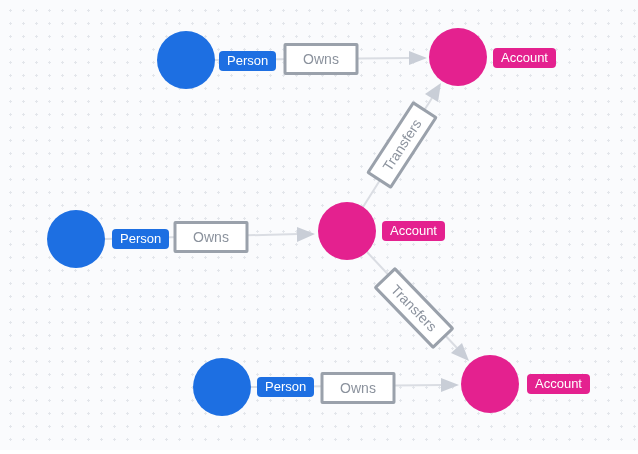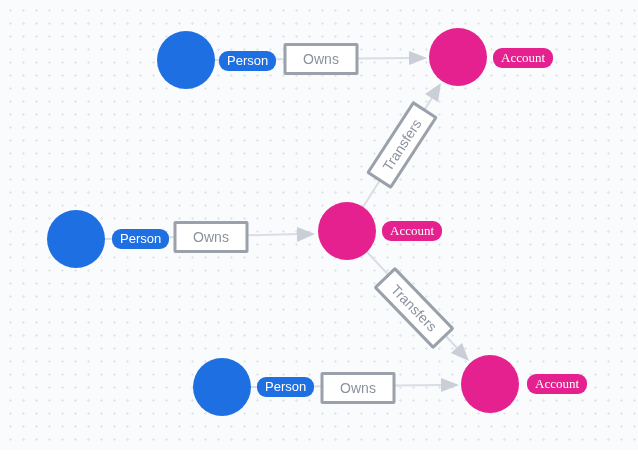--- a/index.html
+++ b/index.html
@@ -43,7 +43,7 @@
     height: 20px;
     line-height: 20px;
     padding: 0 8px;
-    border-radius: 9px;
+    border-radius: 4px;
     font-size: 13px;
     font-weight: 500;
     color: #ffffff;

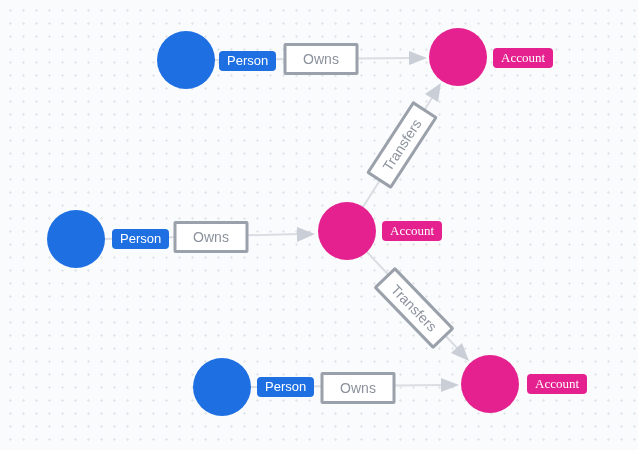--- a/index.html
+++ b/index.html
@@ -50,7 +50,7 @@
     white-space: nowrap;
   }
   .pill.person-pill { background: #1d6fe2; }
-  .pill.account-pill { background: #e4218f; font-family: Liberation Serif, serif; }
+  .pill.account-pill { background: #e4218f; }
   .rel-box {
     position: absolute;
     box-sizing: border-box;

